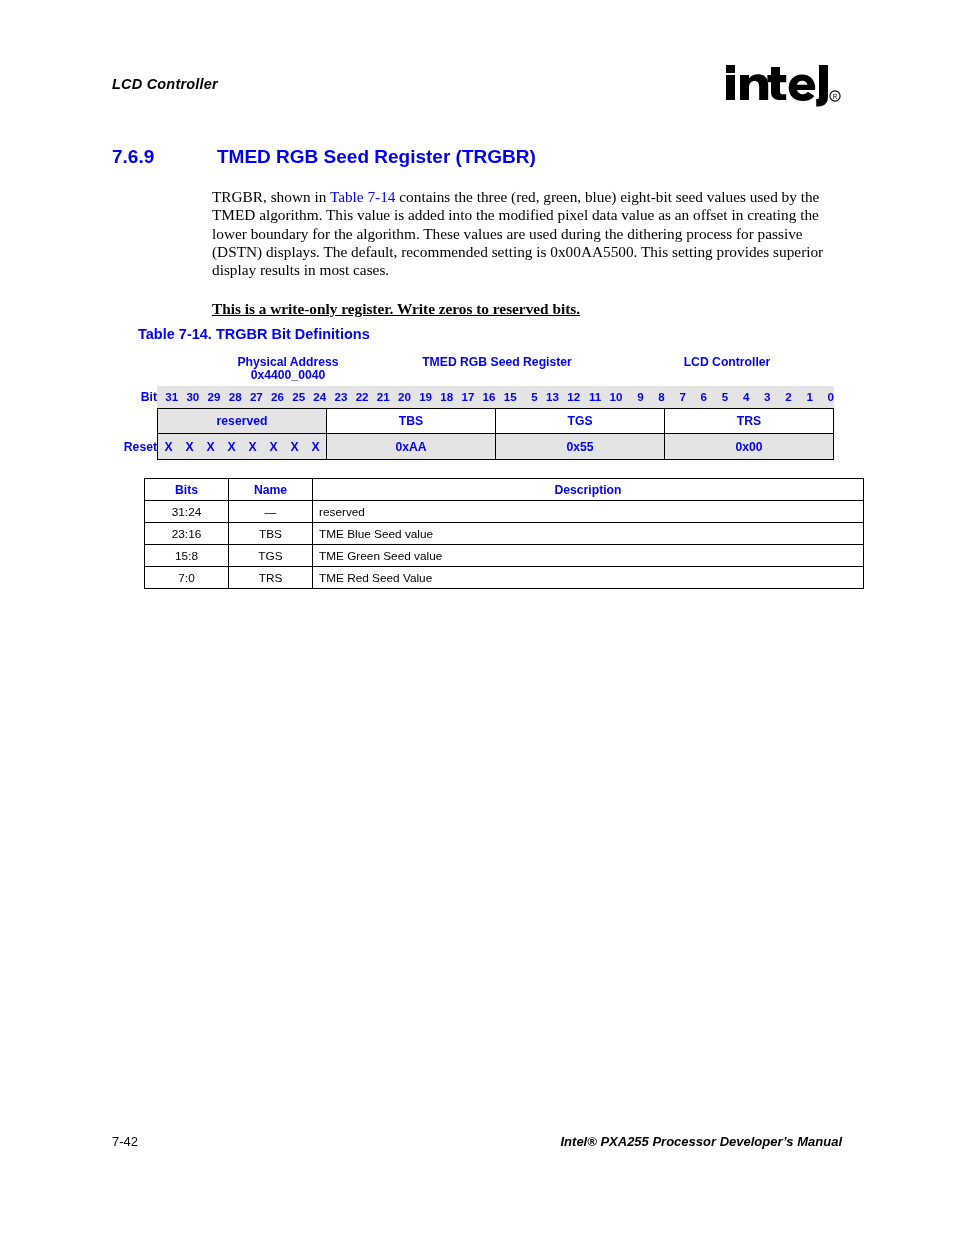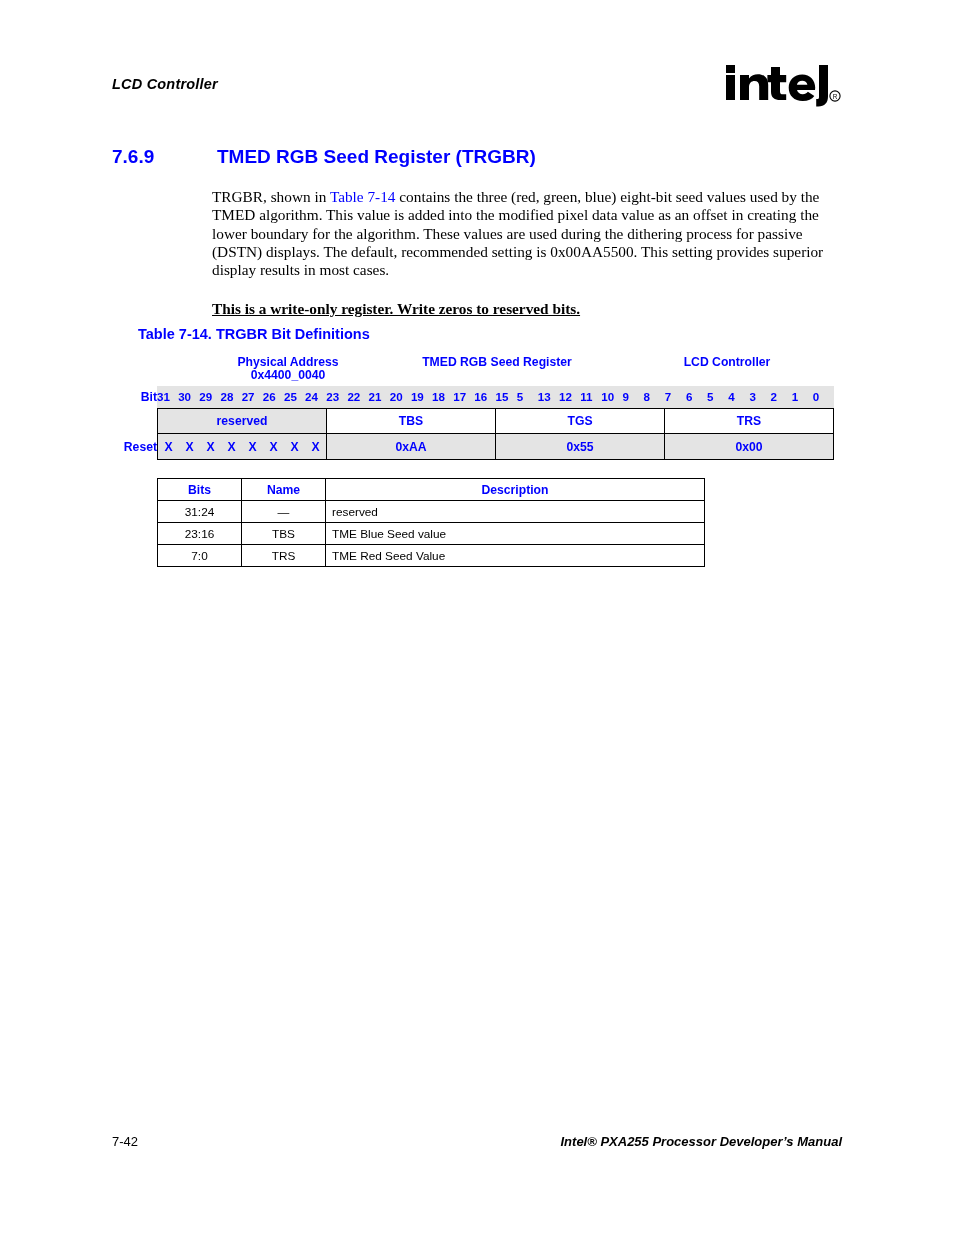--- a/index.html
+++ b/index.html
@@ -158,7 +158,7 @@
   }
   .bitstrip .bitcell {
     flex: 1 1 0;
-    text-align: left;
+    text-align: right;
     font-family: "Liberation Sans", sans-serif;
     font-weight: bold;
     font-size: 11.6px;

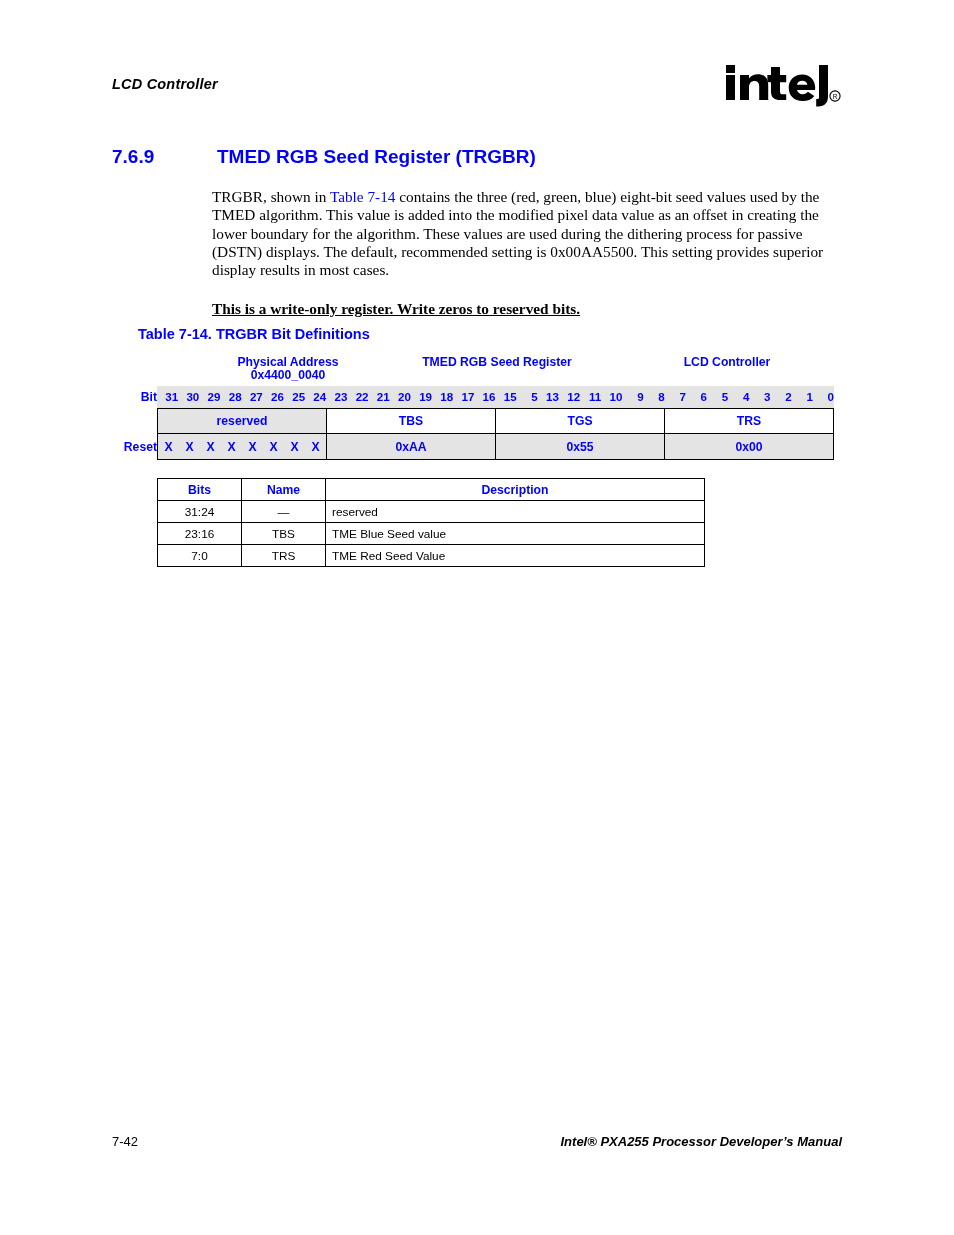--- a/index.html
+++ b/index.html
@@ -224,9 +224,9 @@
   
   .desc-table {
     position: absolute;
-    left: 157px;
+    left: 144px;
     top: 478px;
-    width: 548px;
+    width: 720px;
     border-collapse: collapse;
     table-layout: fixed;
   }

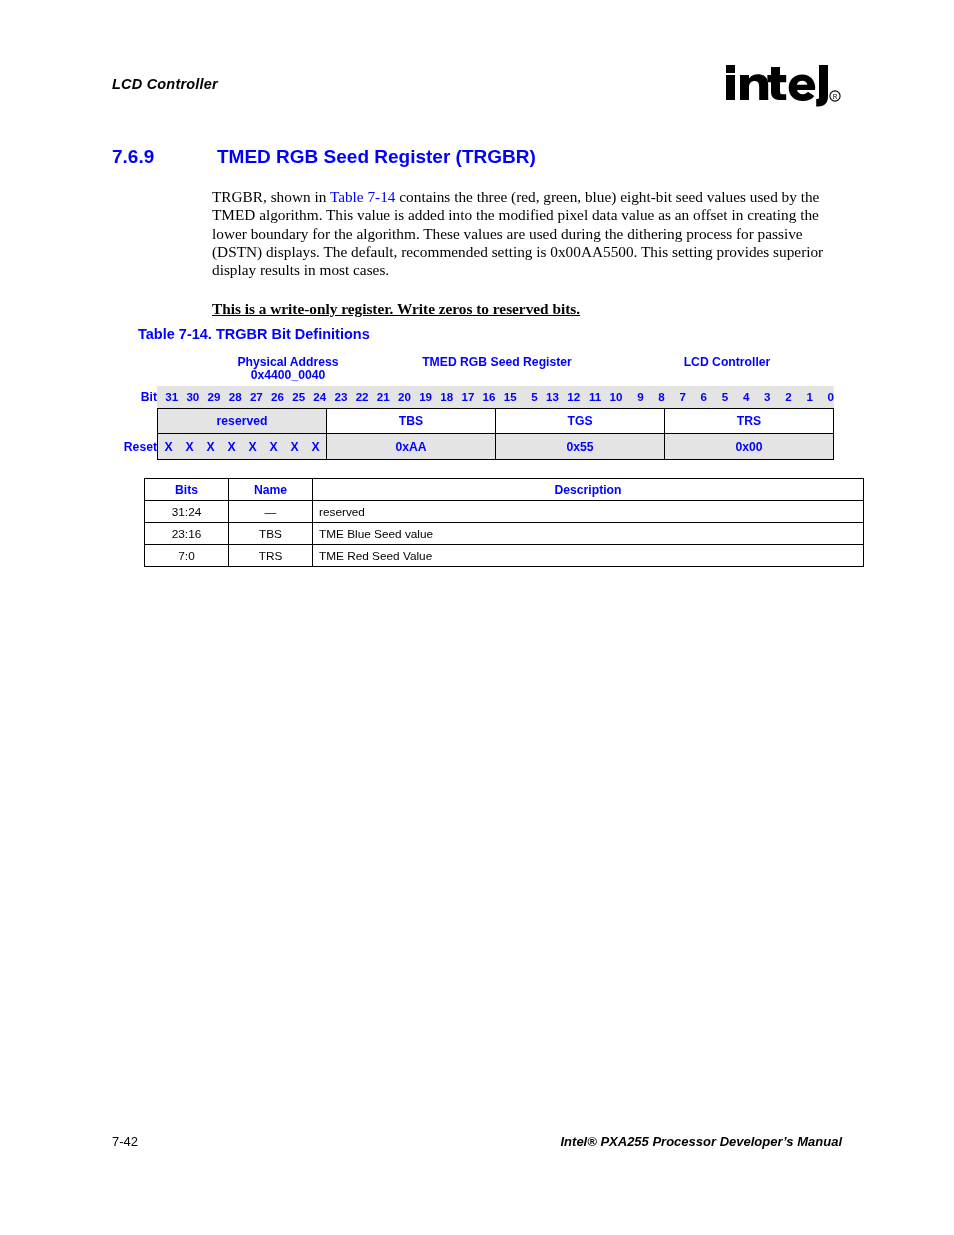--- a/index.html
+++ b/index.html
@@ -408,6 +408,11 @@
       <td class="c-desc">TME Blue Seed value</td>
     </tr>
     <tr>
+      <td class="c-bits">15:8</td>
+      <td class="c-name">TGS</td>
+      <td class="c-desc">TME Green Seed value</td>
+    </tr>
+    <tr>
       <td class="c-bits">7:0</td>
       <td class="c-name">TRS</td>
       <td class="c-desc">TME Red Seed Value</td>

